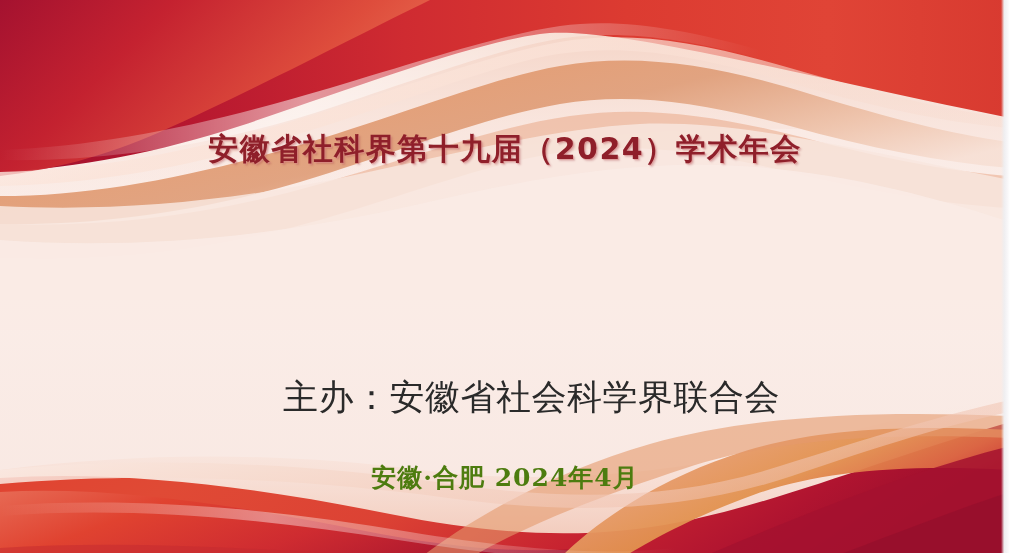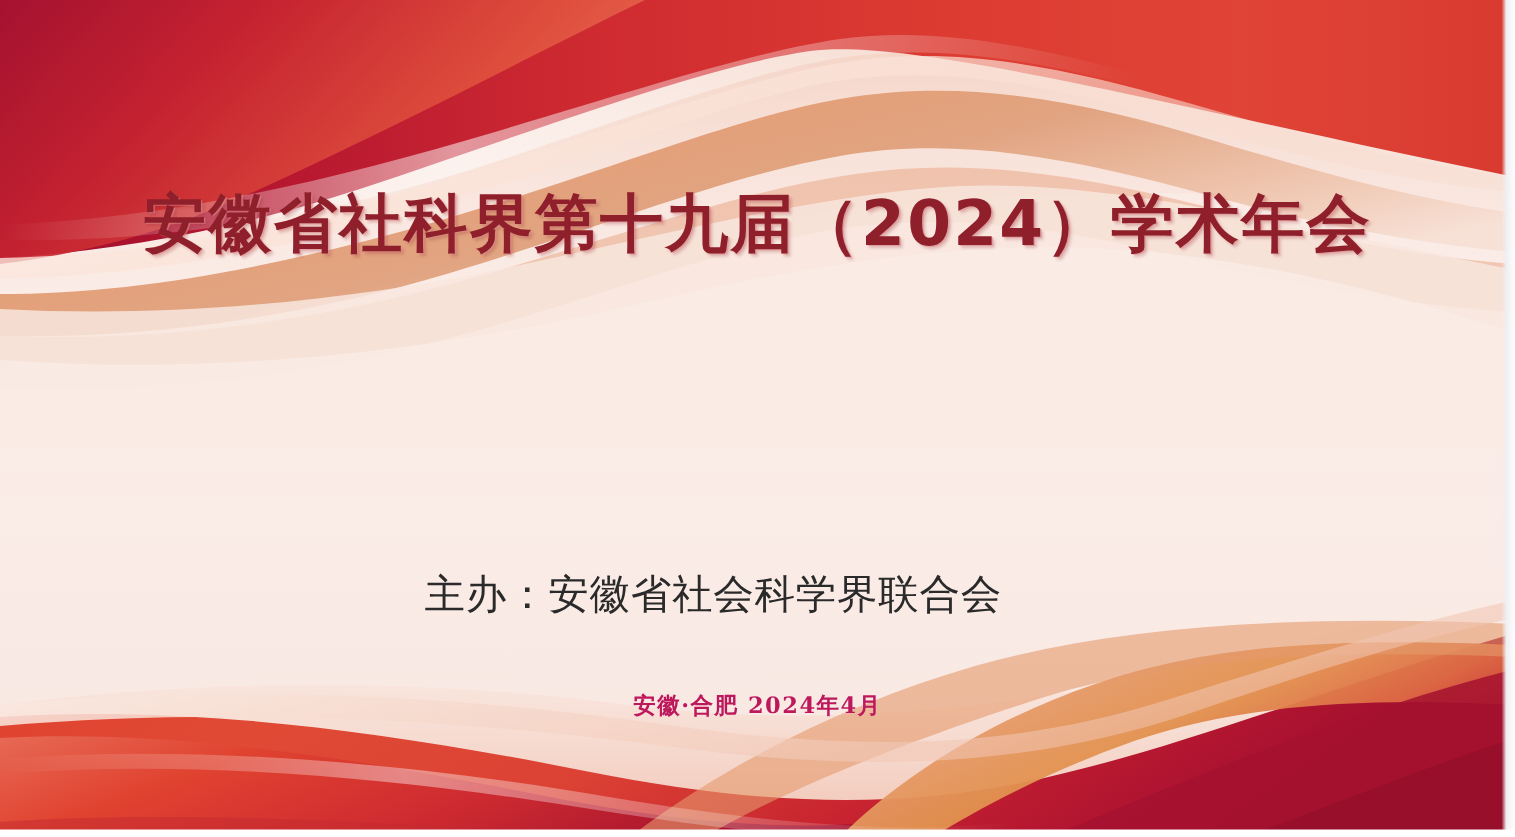--- a/index.html
+++ b/index.html
@@ -69,7 +69,7 @@
   .title-line {
     font-family: "DejaVu Sans", "Liberation Sans", sans-serif;
     font-weight: 900;
-    font-size: 42px;
+    font-size: 30px;
     line-height: 46px;
     letter-spacing: 1.5px;
     color: #8f1f2a;

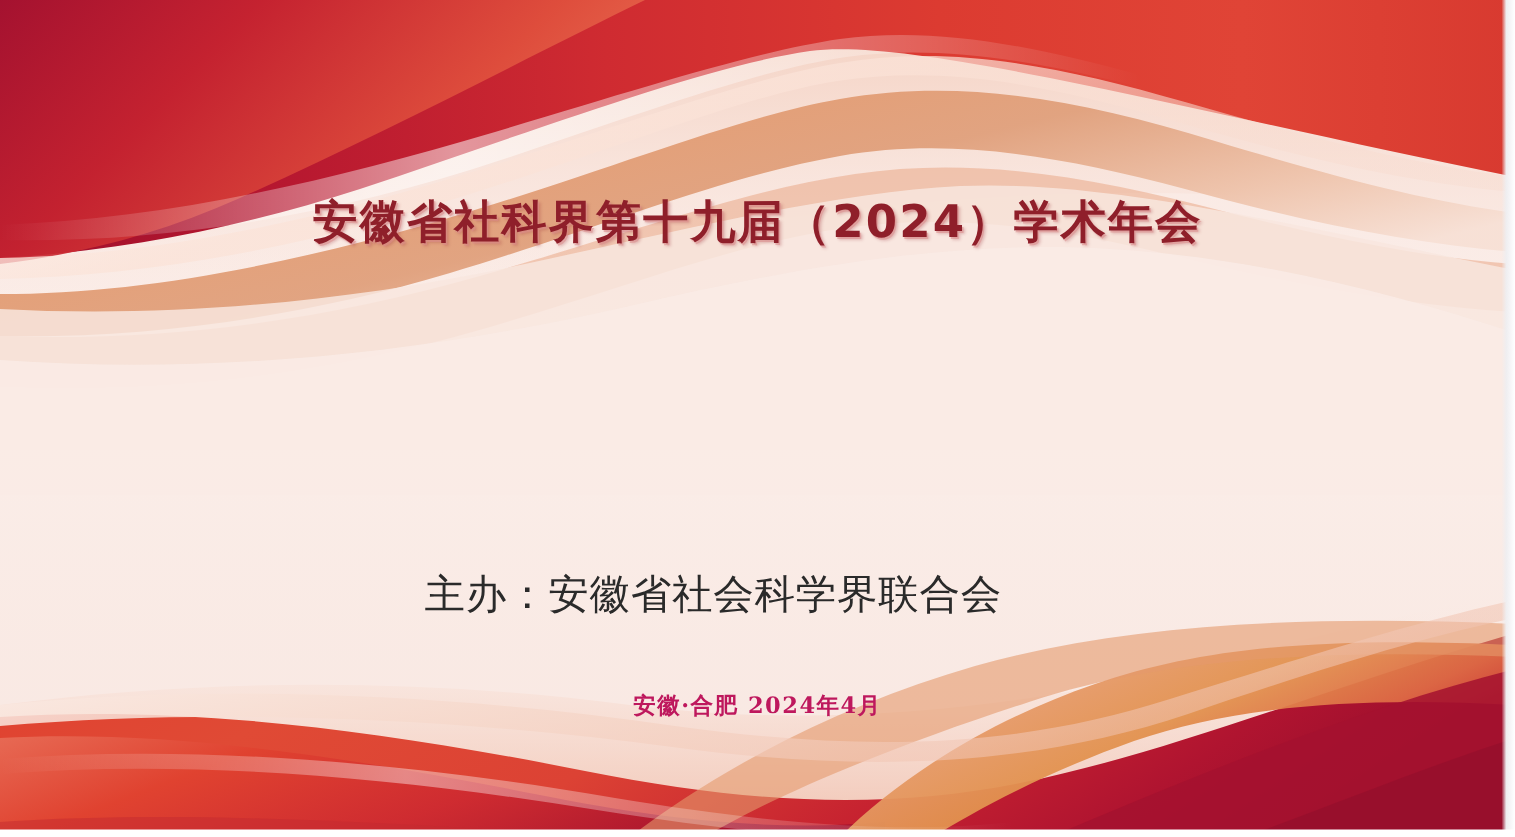--- a/index.html
+++ b/index.html
@@ -90,7 +90,7 @@
   .org-line {
     font-family: "DejaVu Sans", "Liberation Sans", sans-serif;
     font-weight: 400;
-    font-size: 27px;
+    font-size: 35px;
     line-height: 38px;
     color: #2a2a2a;
     letter-spacing: 0.5px;

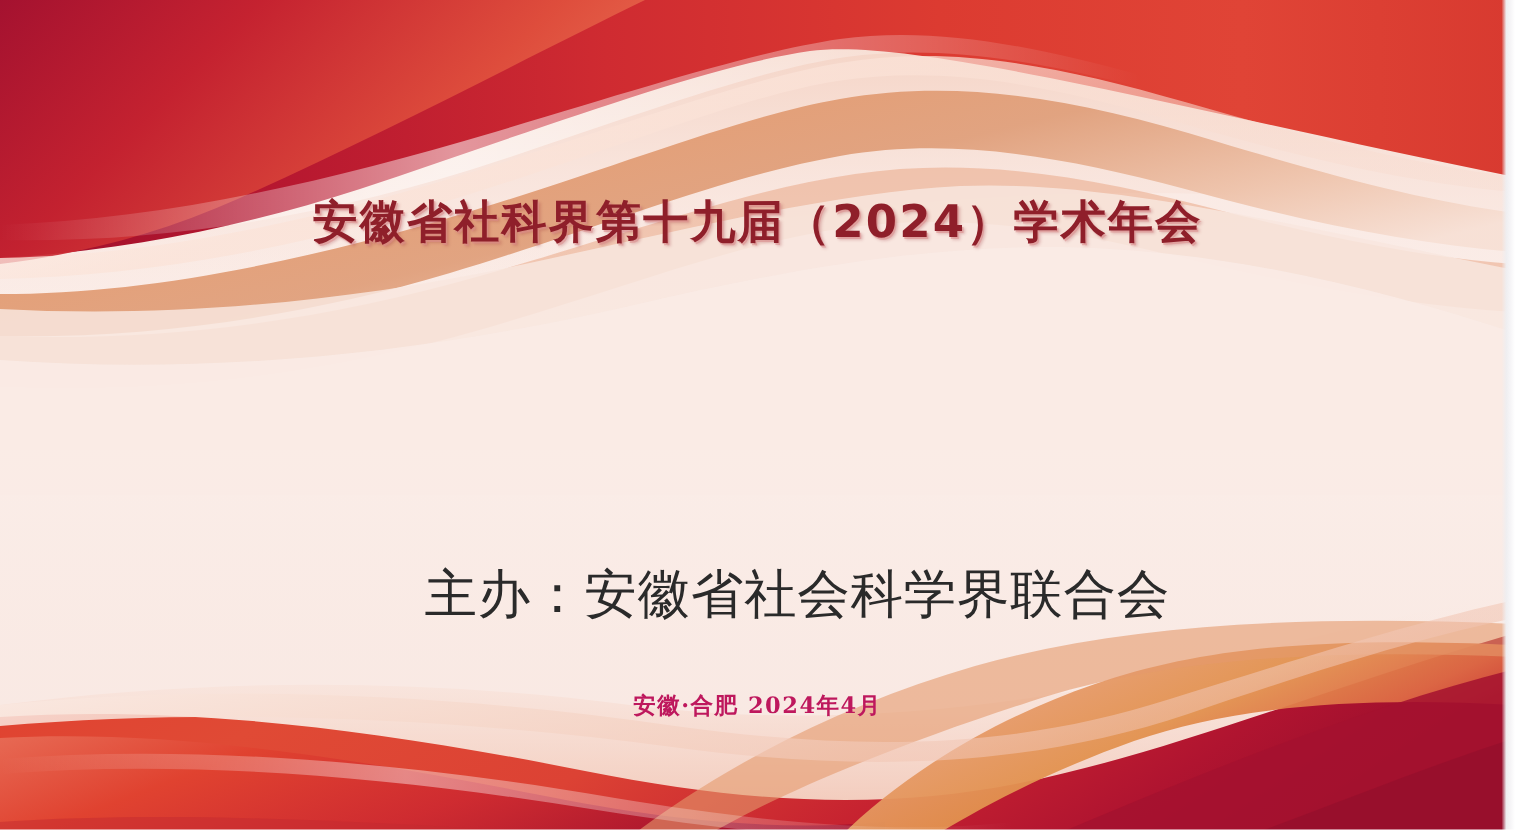--- a/index.html
+++ b/index.html
@@ -105,9 +105,9 @@
     text-align: center;
     font-family: "DejaVu Serif", "Liberation Serif", serif;
     font-weight: 700;
-    font-size: 15px;
+    font-size: 25px;
     letter-spacing: 1px;
-    color: #be185d;
+    color: #4d7c0f;
     white-space: nowrap;
   }
 </style>

